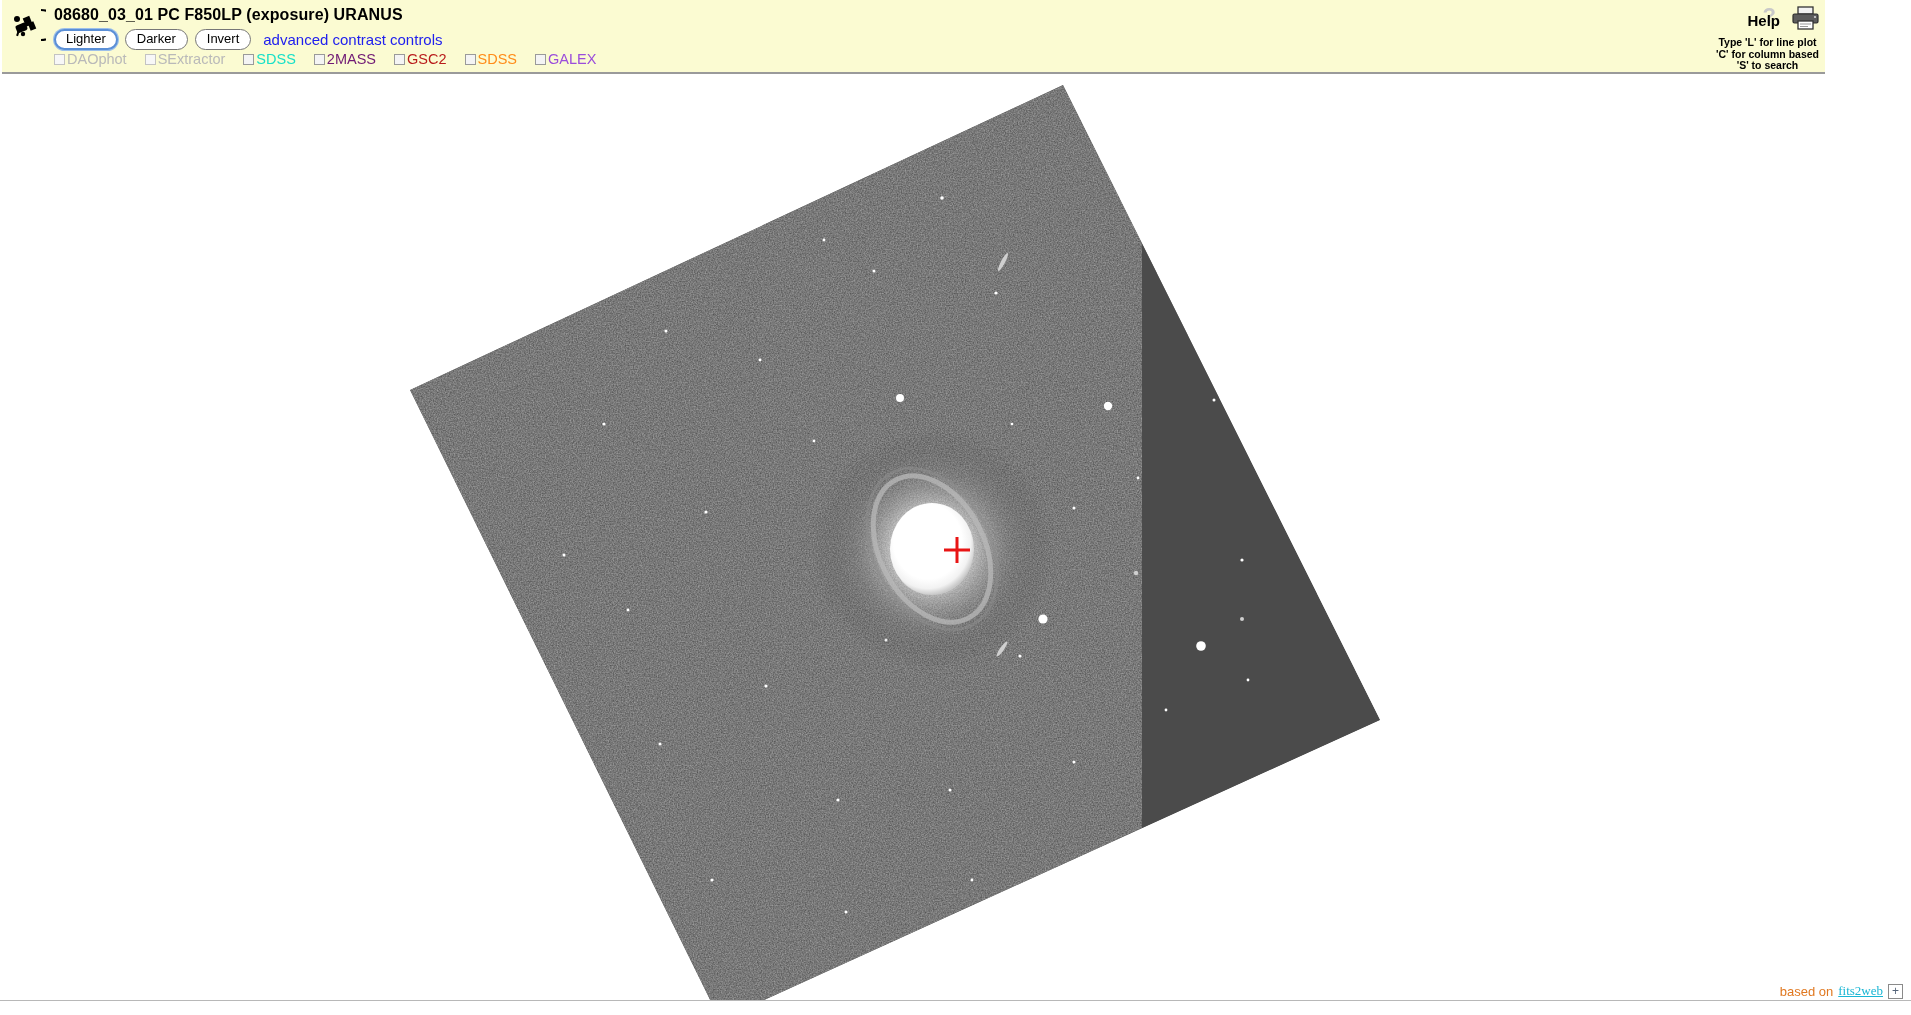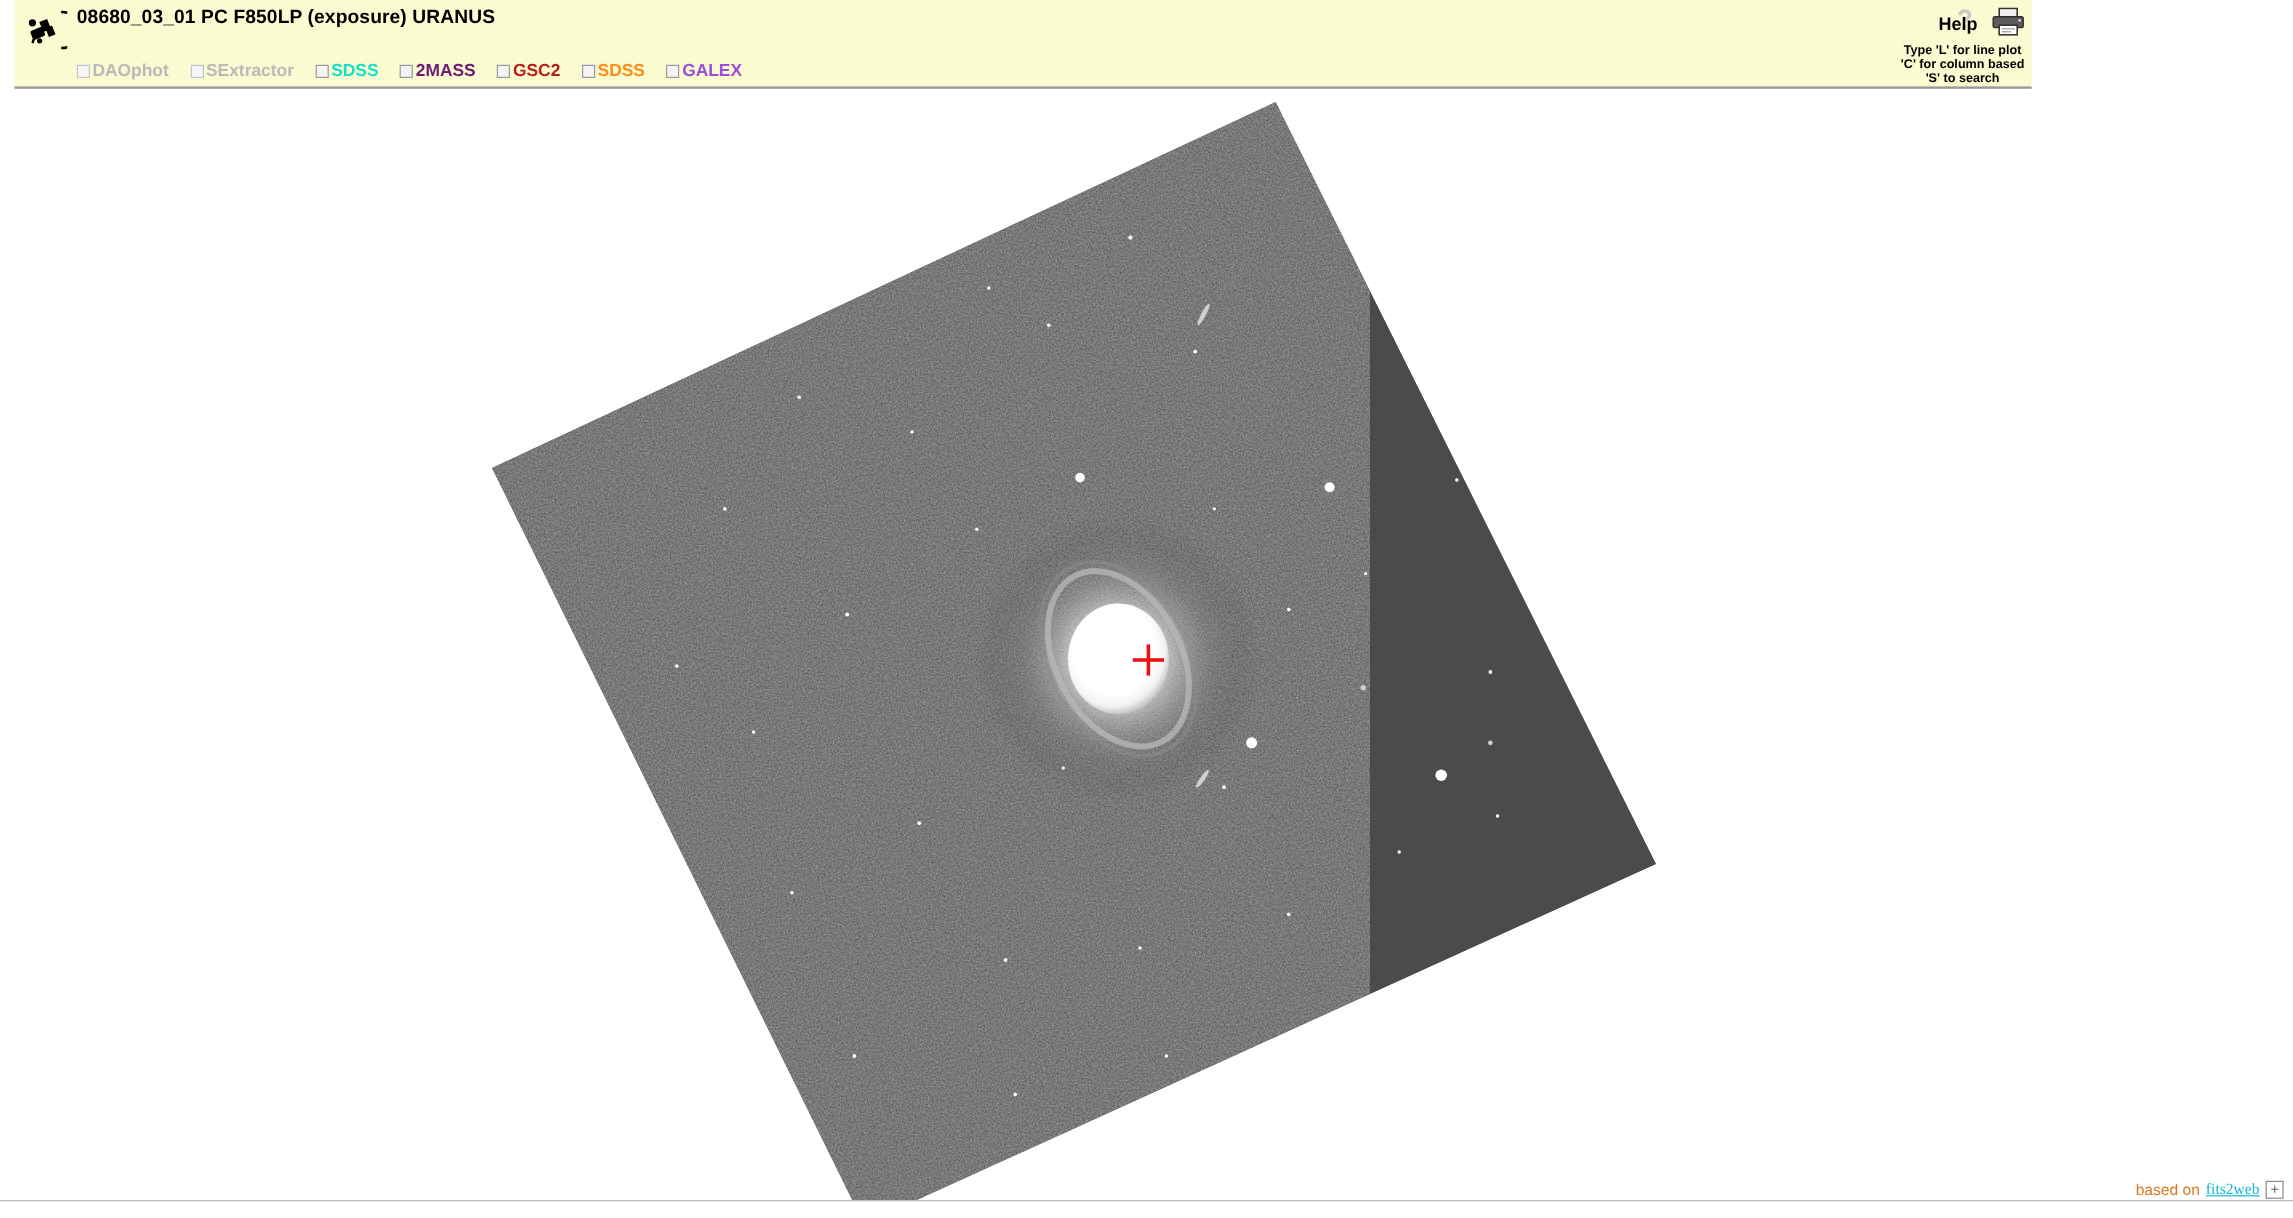--- a/index.html
+++ b/index.html
@@ -15,8 +15,8 @@
   
   #header {
     position: absolute;
-    left: 12px; top: 0;
-    width: 1681px;
+    left: 2px; top: 0;
+    width: 1823px;
     height: 74px;
     background: #fbfbd2;
     border-bottom: 2px solid #9a9a9a;

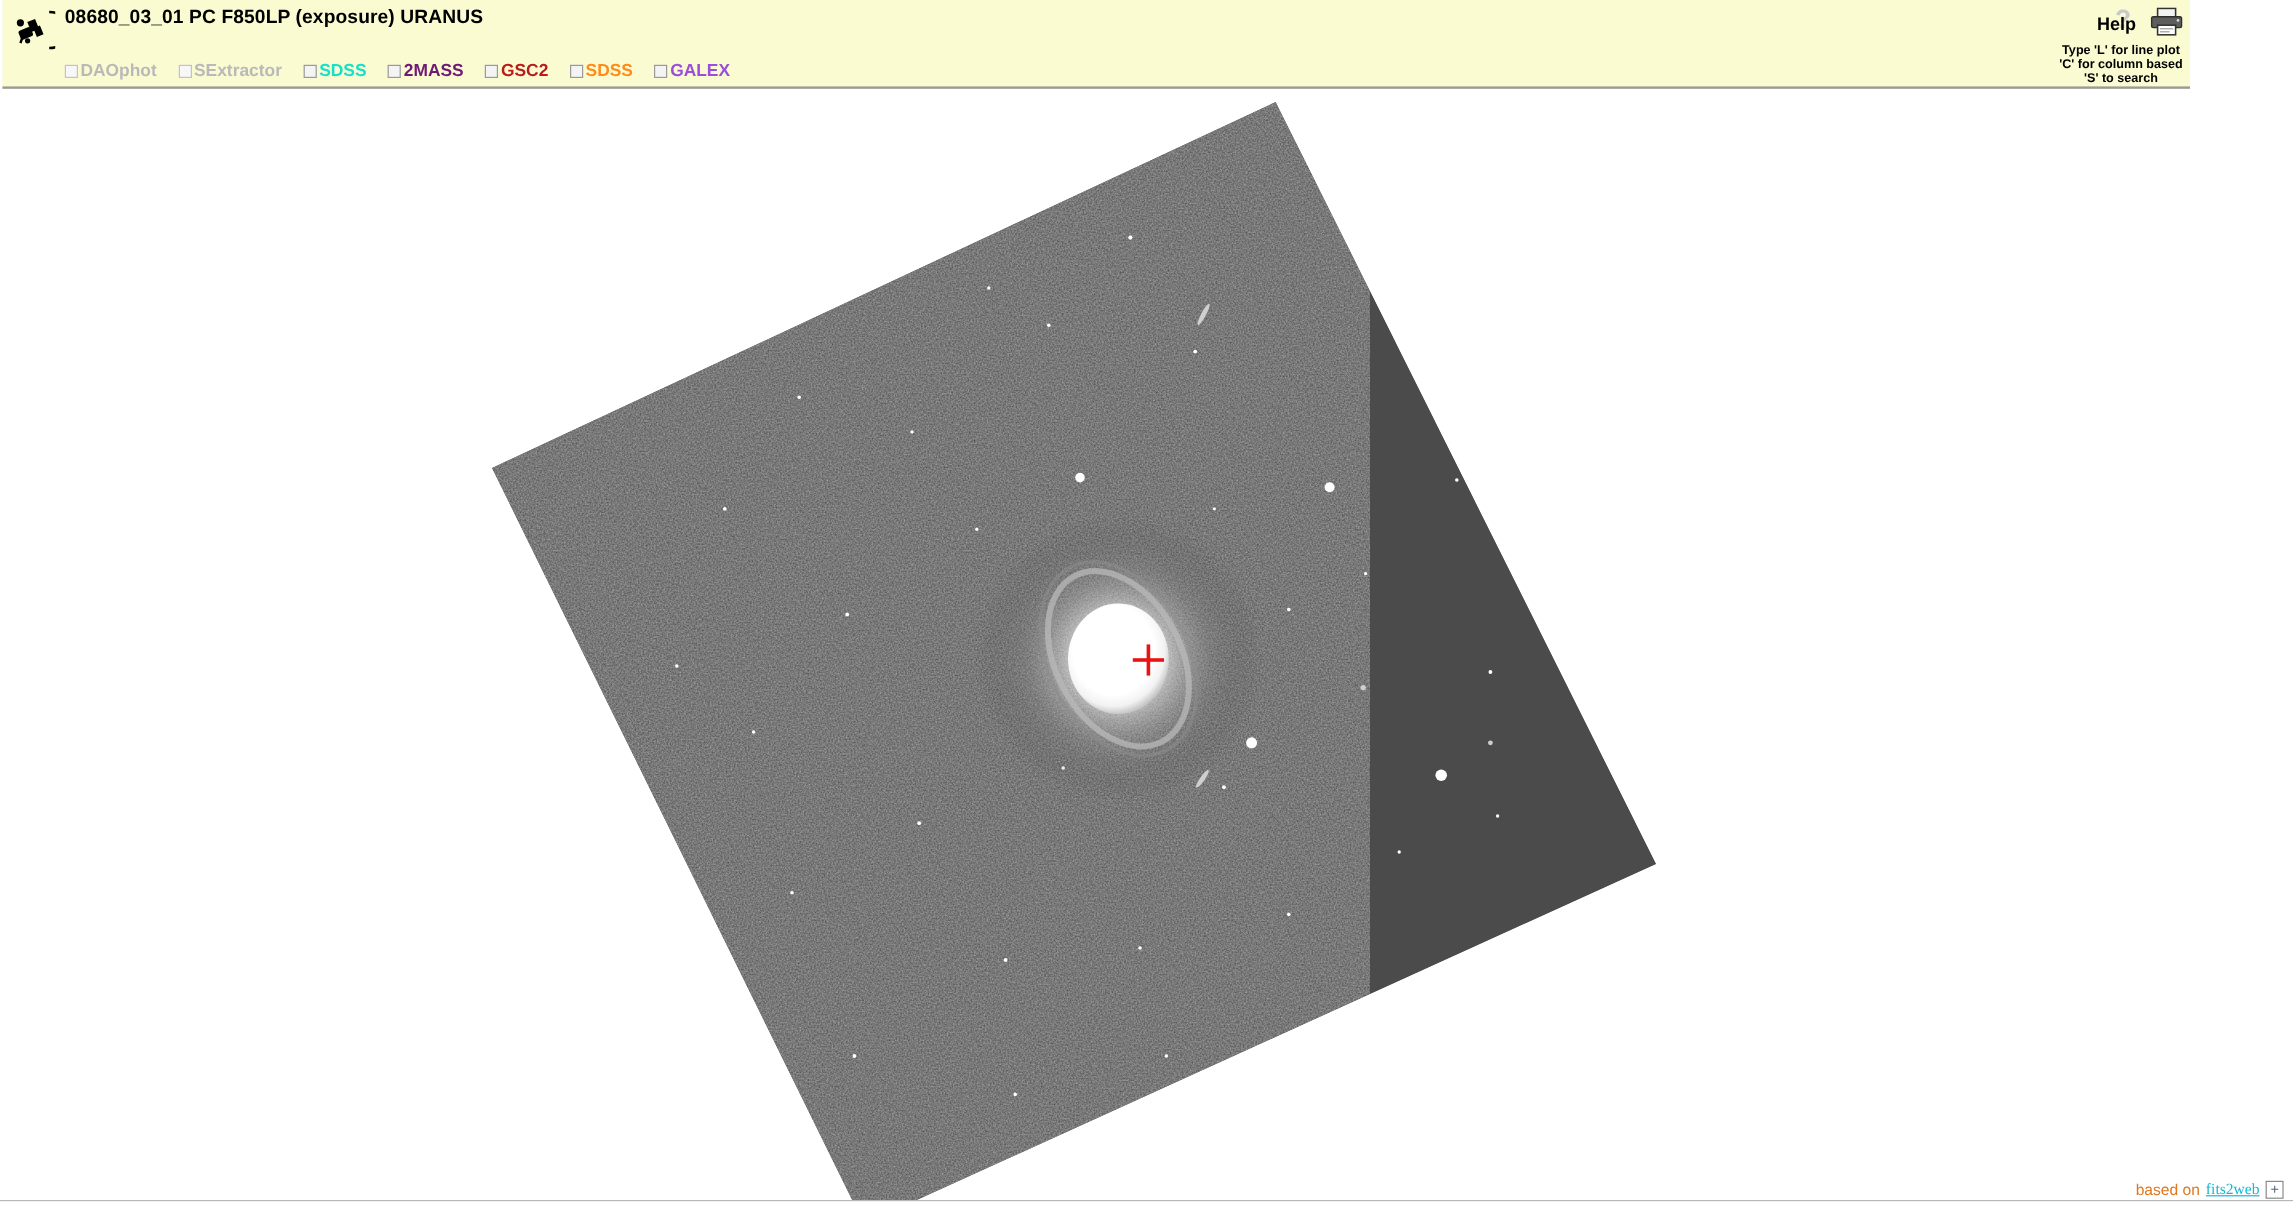--- a/index.html
+++ b/index.html
@@ -276,6 +276,12 @@
 
   <div id="title">08680_03_01 PC F850LP (exposure) URANUS</div>
 
+  <div id="contrast-row">
+    <span class="pillbtn focused">Lighter</span>
+    <span class="pillbtn">Darker</span>
+    <span class="pillbtn">Invert</span>
+    <span id="advanced-link">advanced contrast controls</span>
+  </div>
 
   <div id="catalog-row">
       <span class="cat disabled">

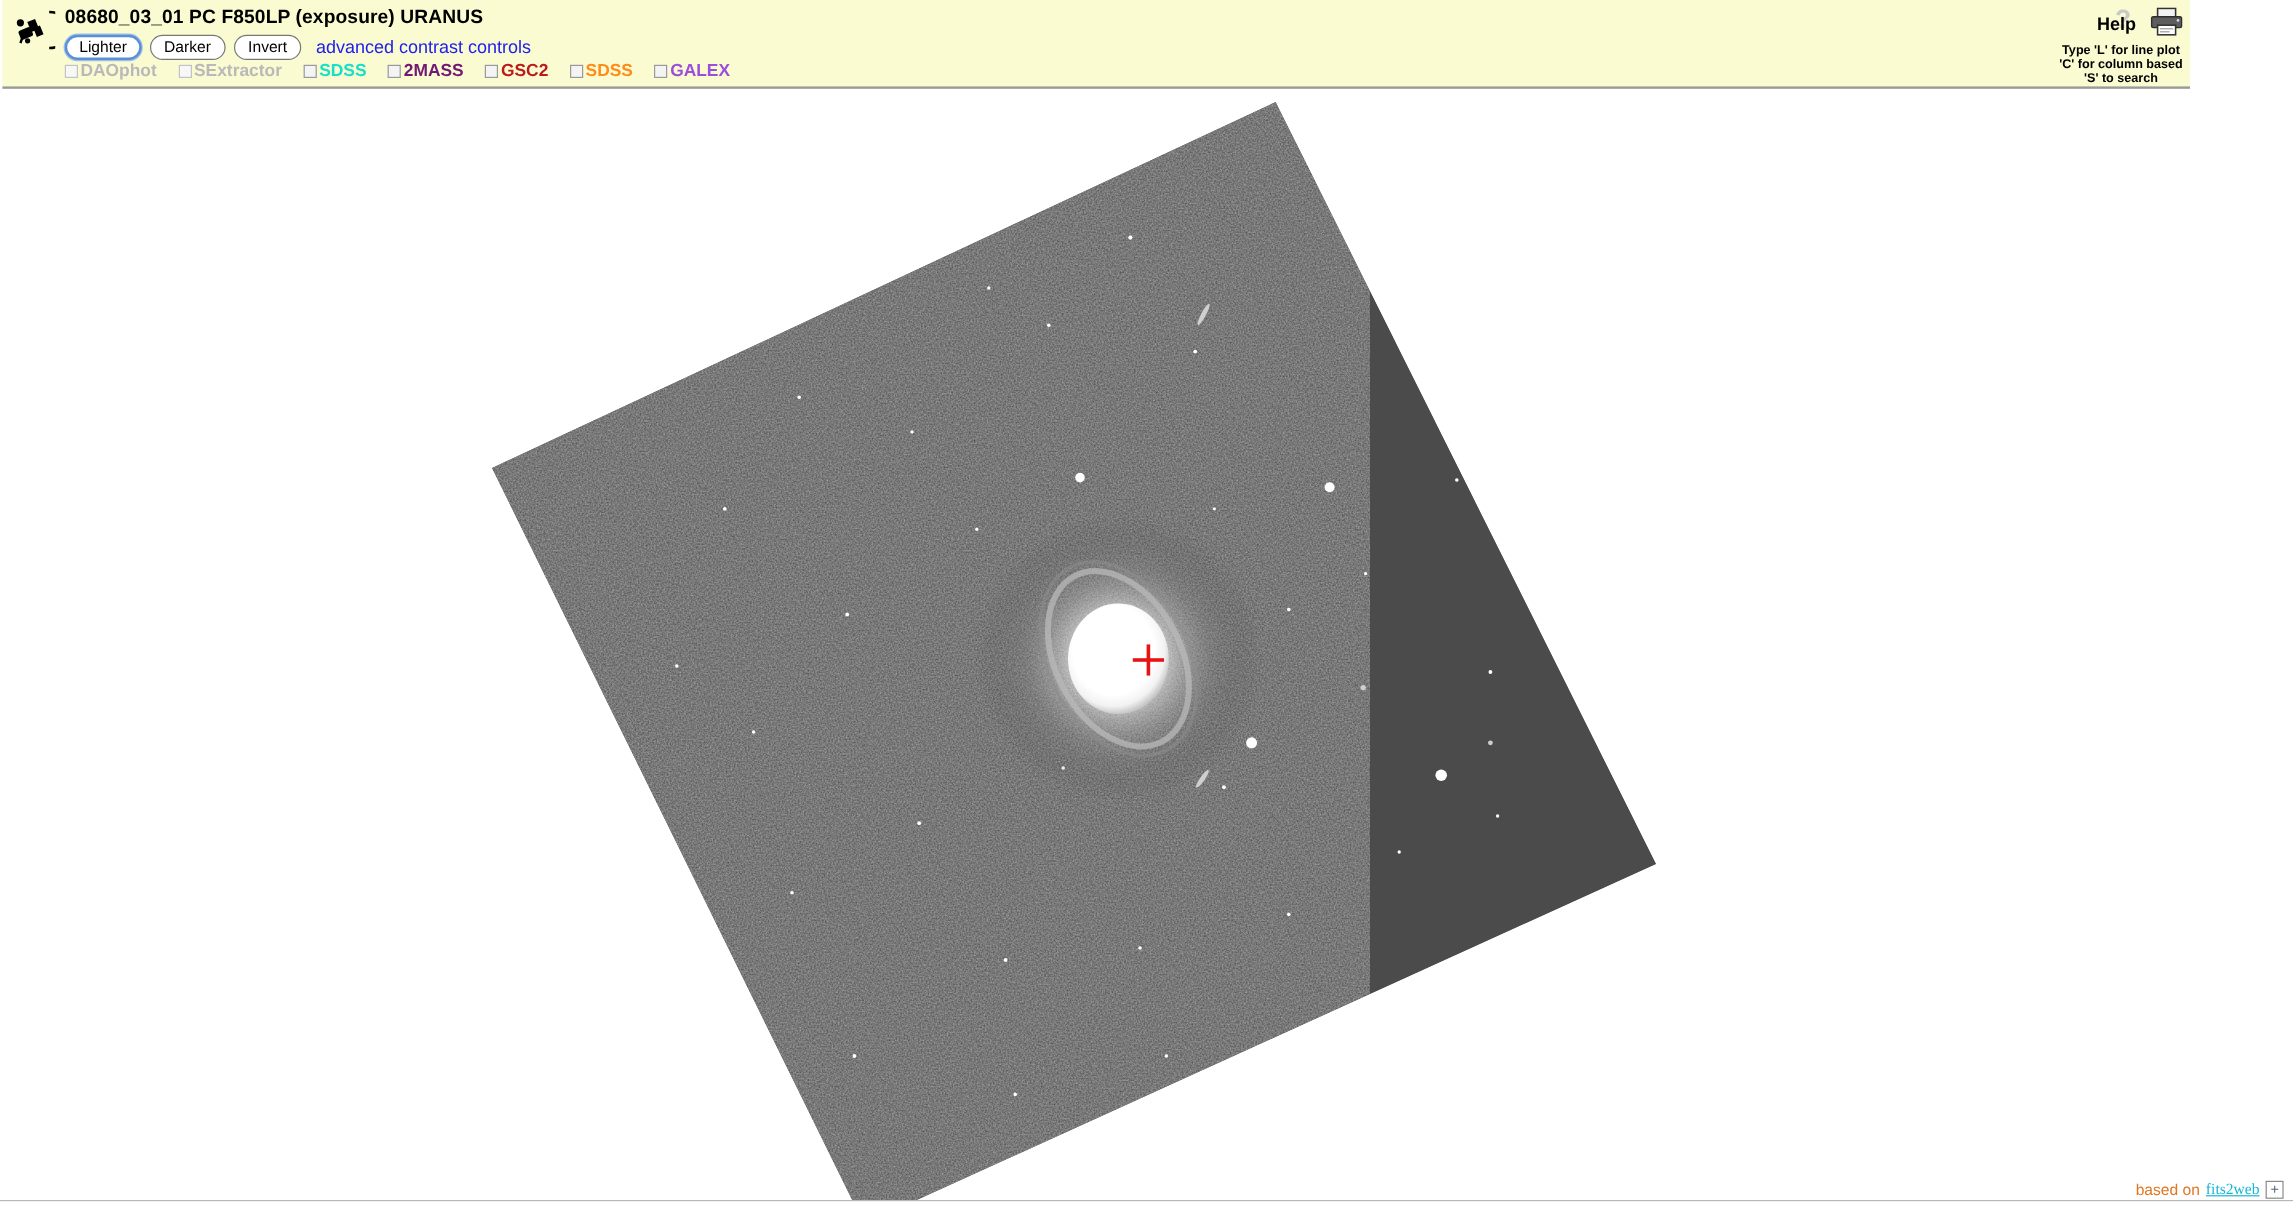--- a/index.html
+++ b/index.html
@@ -83,7 +83,6 @@
     align-items: center;
     gap: 18px;
     white-space: nowrap;
-    font-weight: bold;
   }
   .cat {
     display: inline-flex;

